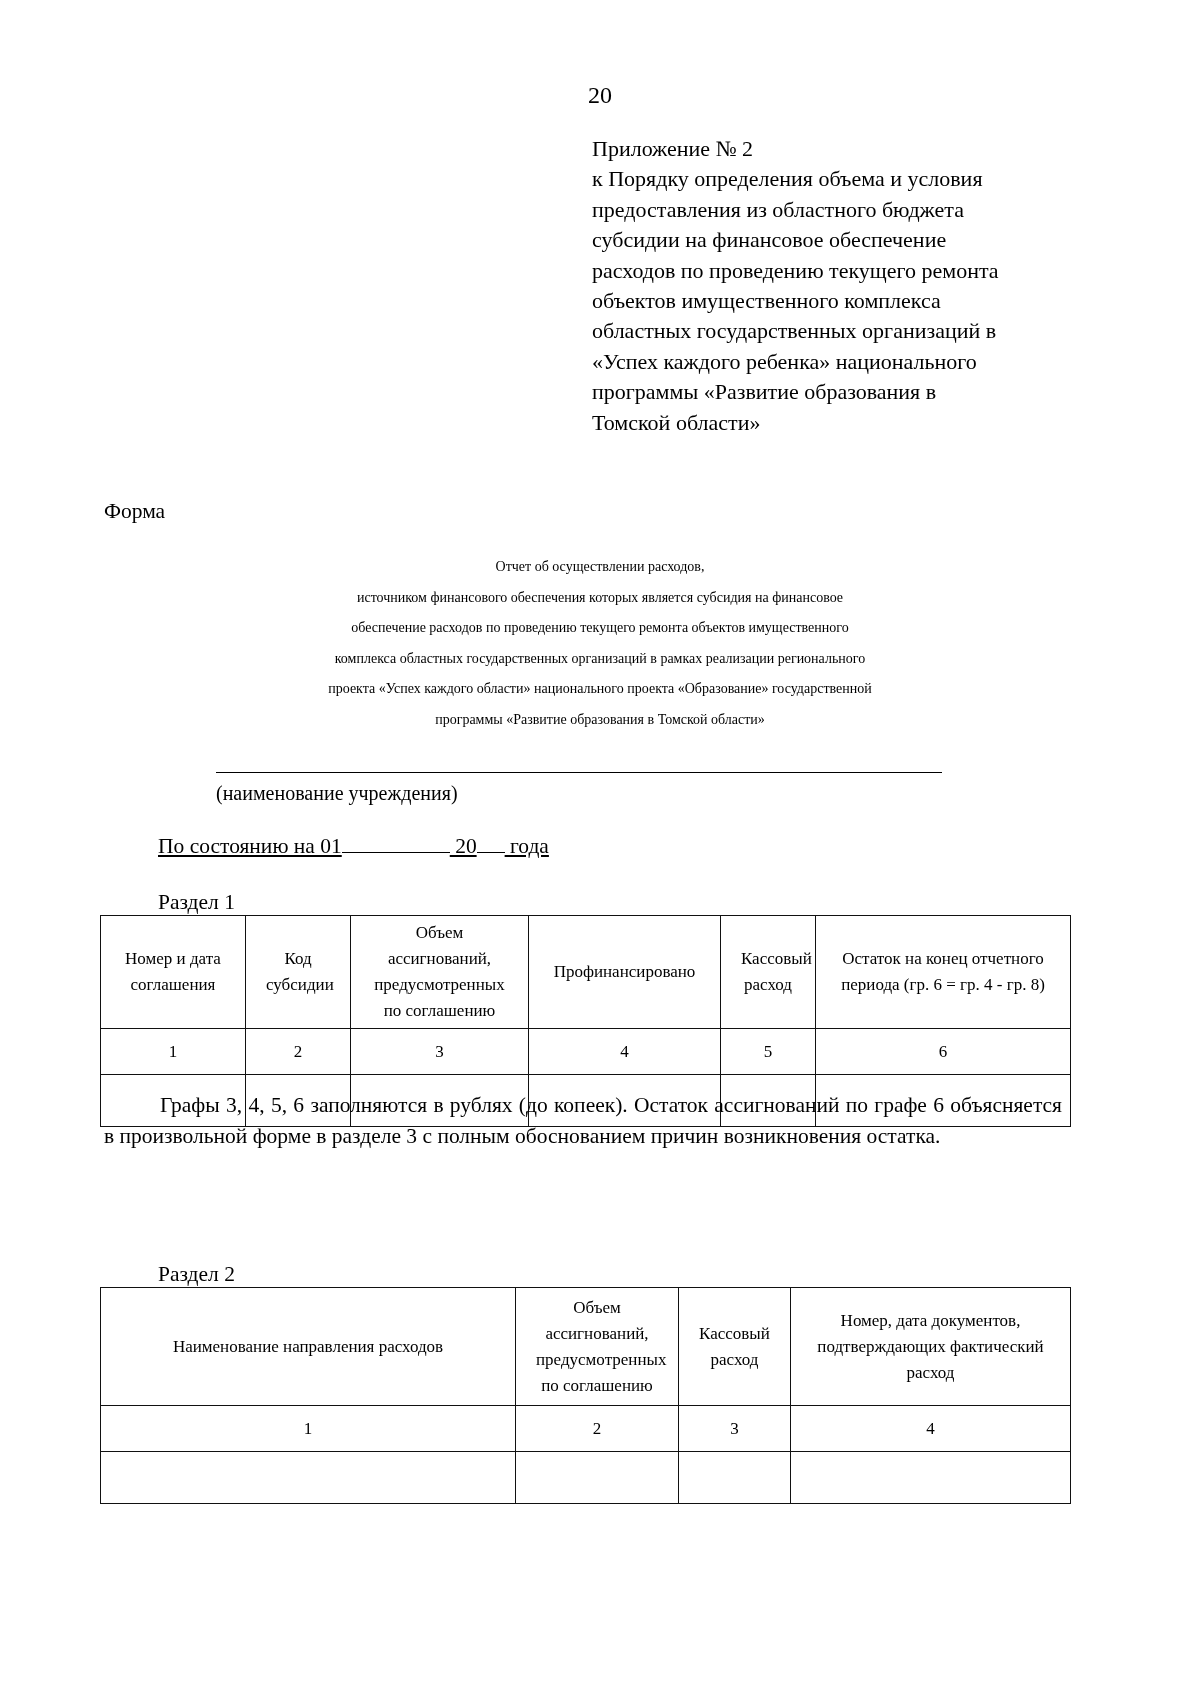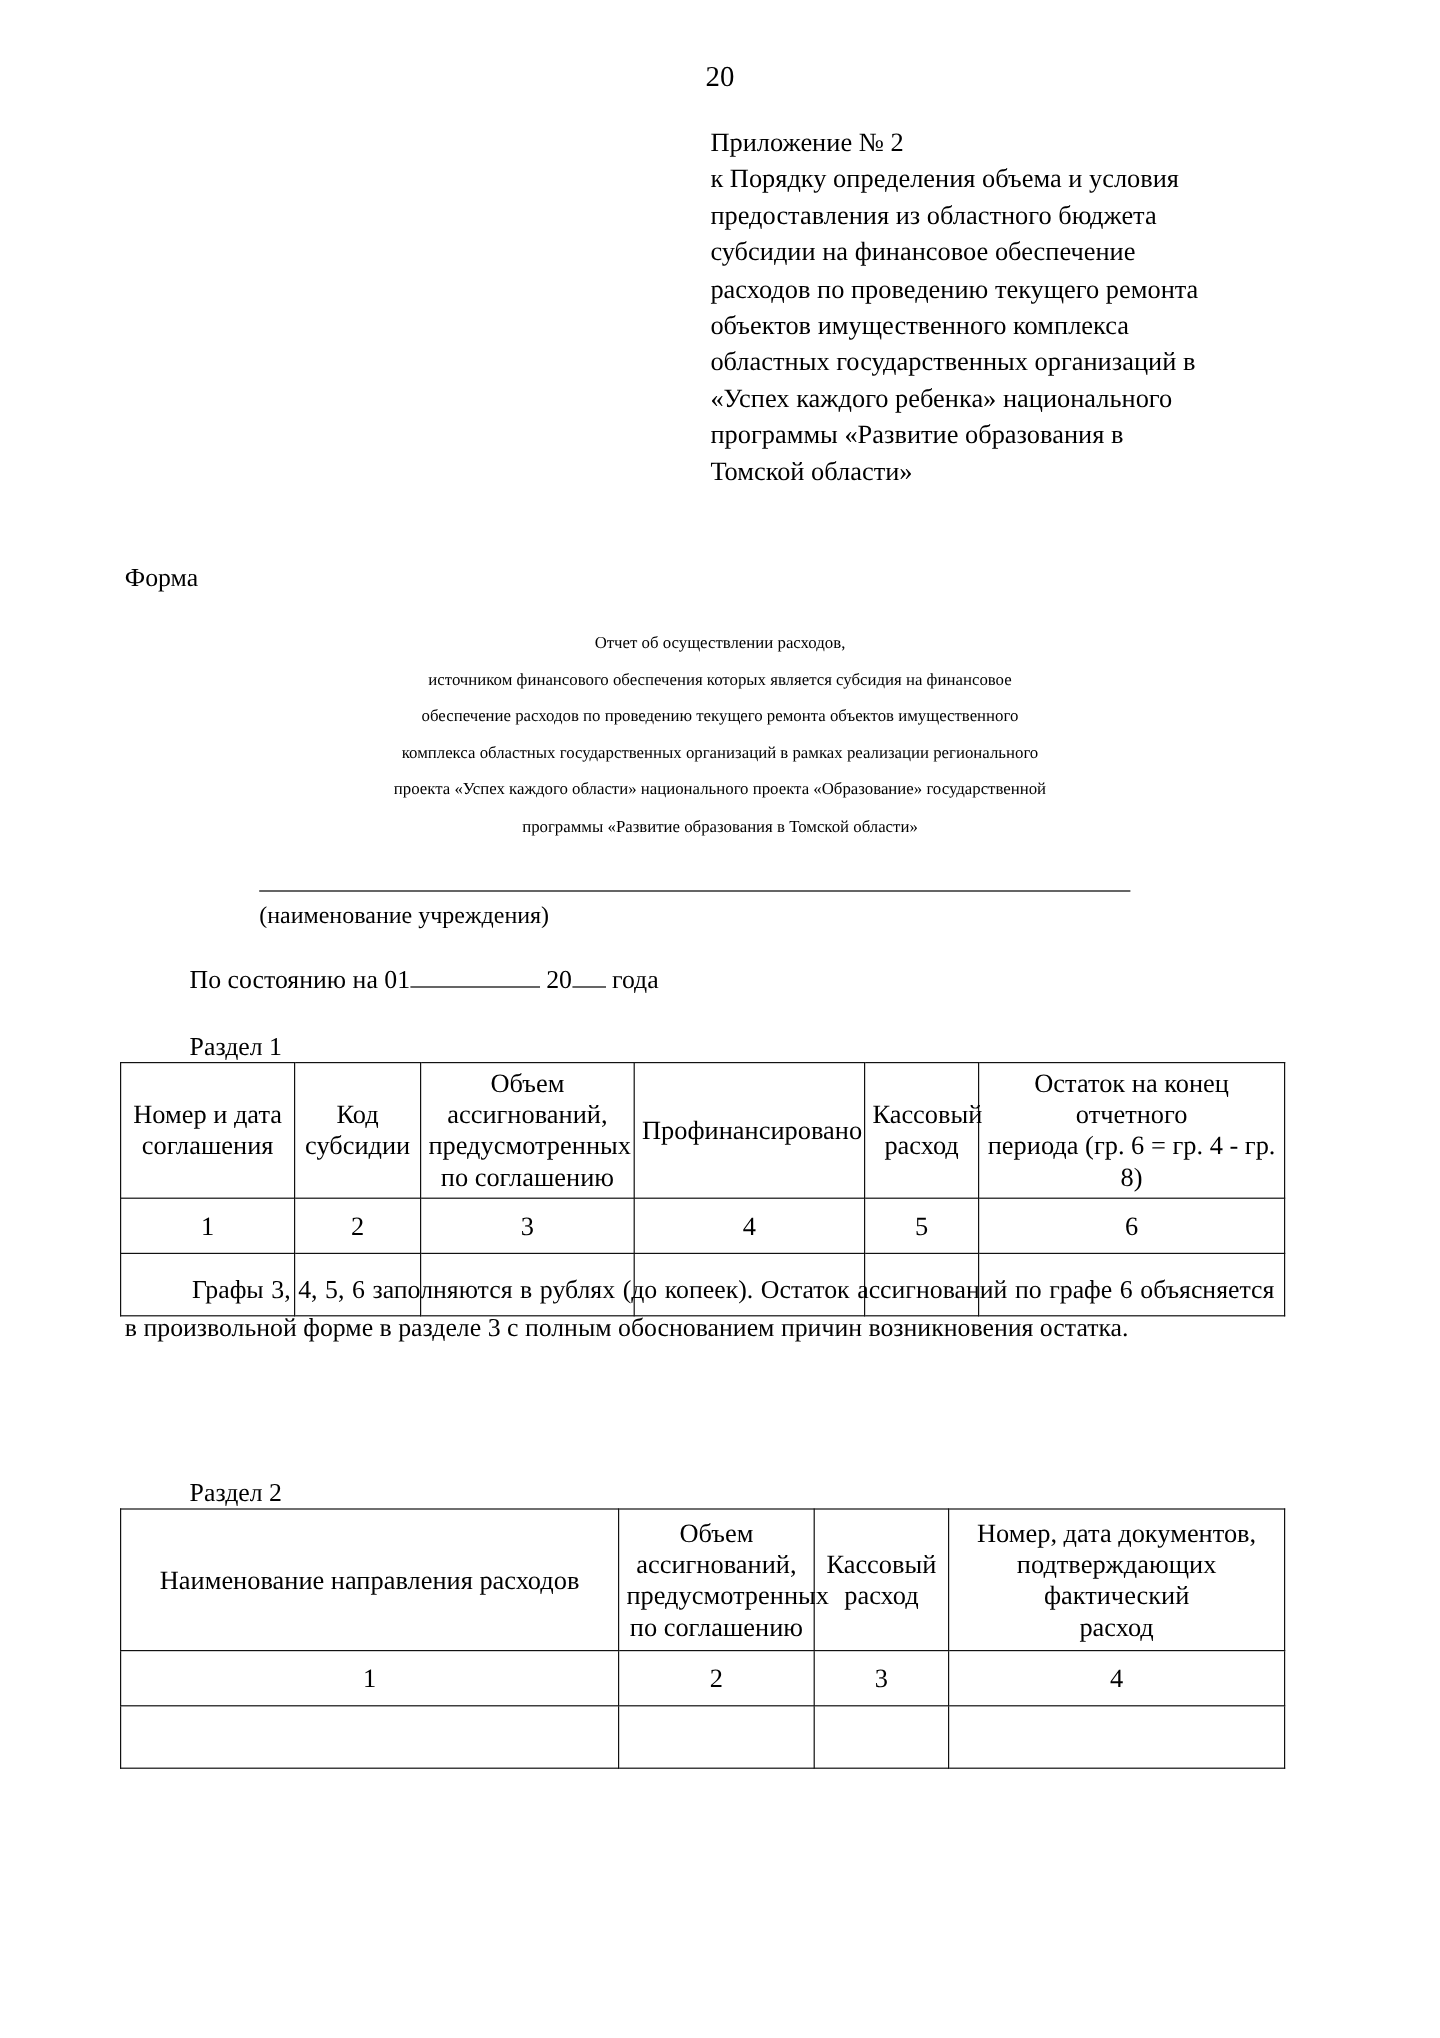--- a/index.html
+++ b/index.html
@@ -20,6 +20,7 @@
     width: 1200px;
     height: 1364px;
     box-sizing: border-box;
+    margin-top: 30px;
   }
 
   

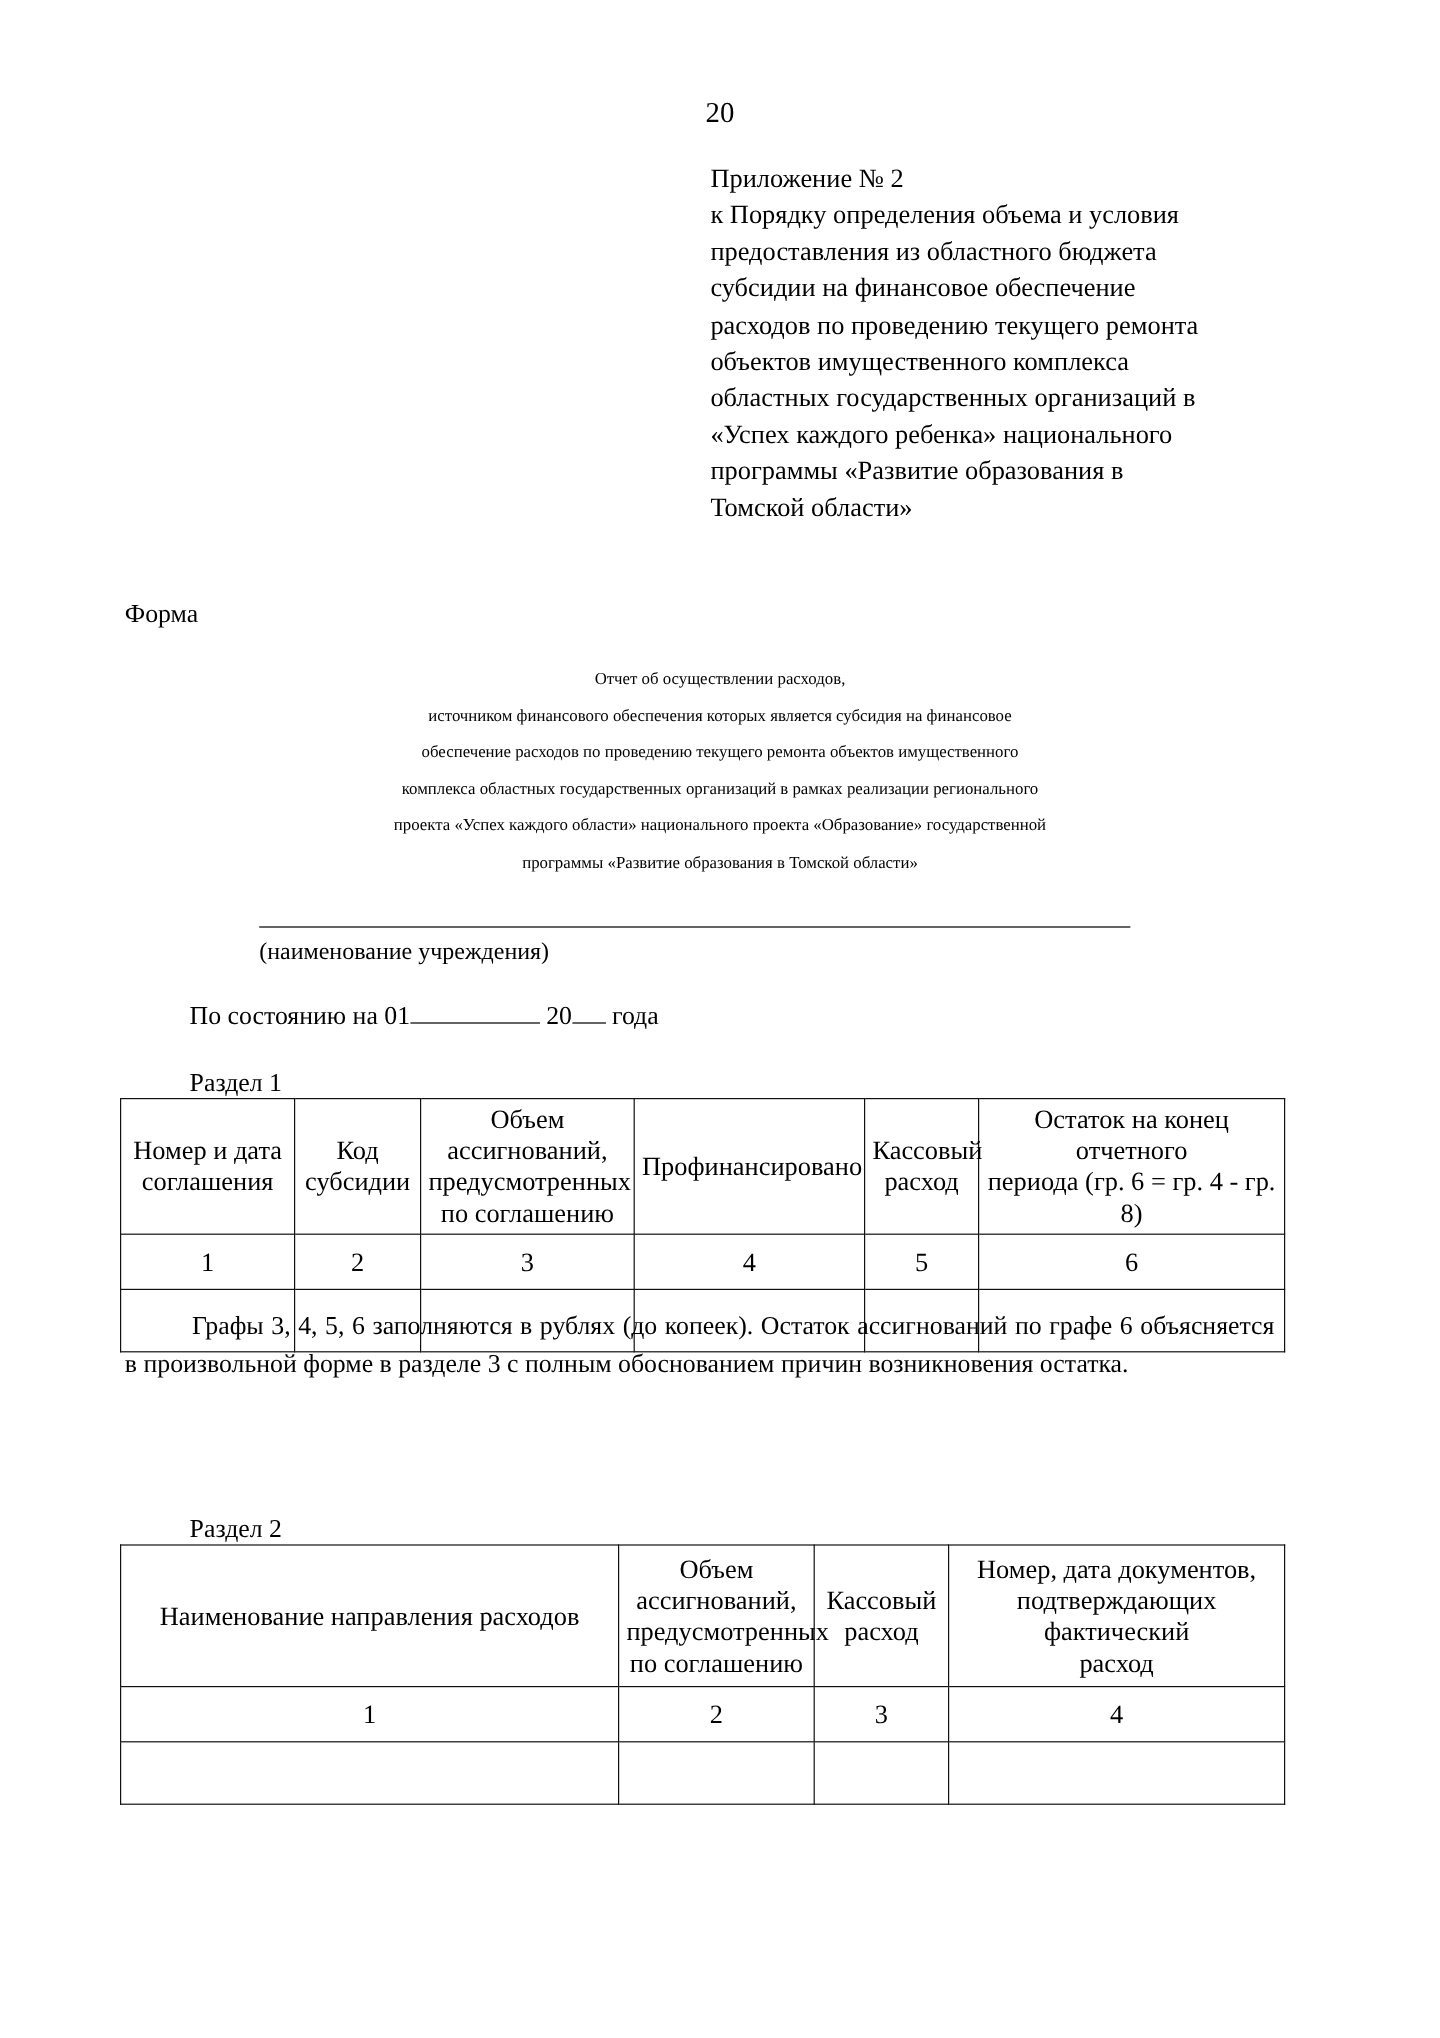--- a/index.html
+++ b/index.html
@@ -93,6 +93,7 @@
     font-size: 21.5px;
     line-height: 1.3;
     white-space: pre;
+    text-decoration: underline;
   }
   .blank-md { display: inline-block; width: 108px; border-bottom: 1.4px solid #000; }
   .blank-sm { display: inline-block; width: 28px; border-bottom: 1.4px solid #000; }

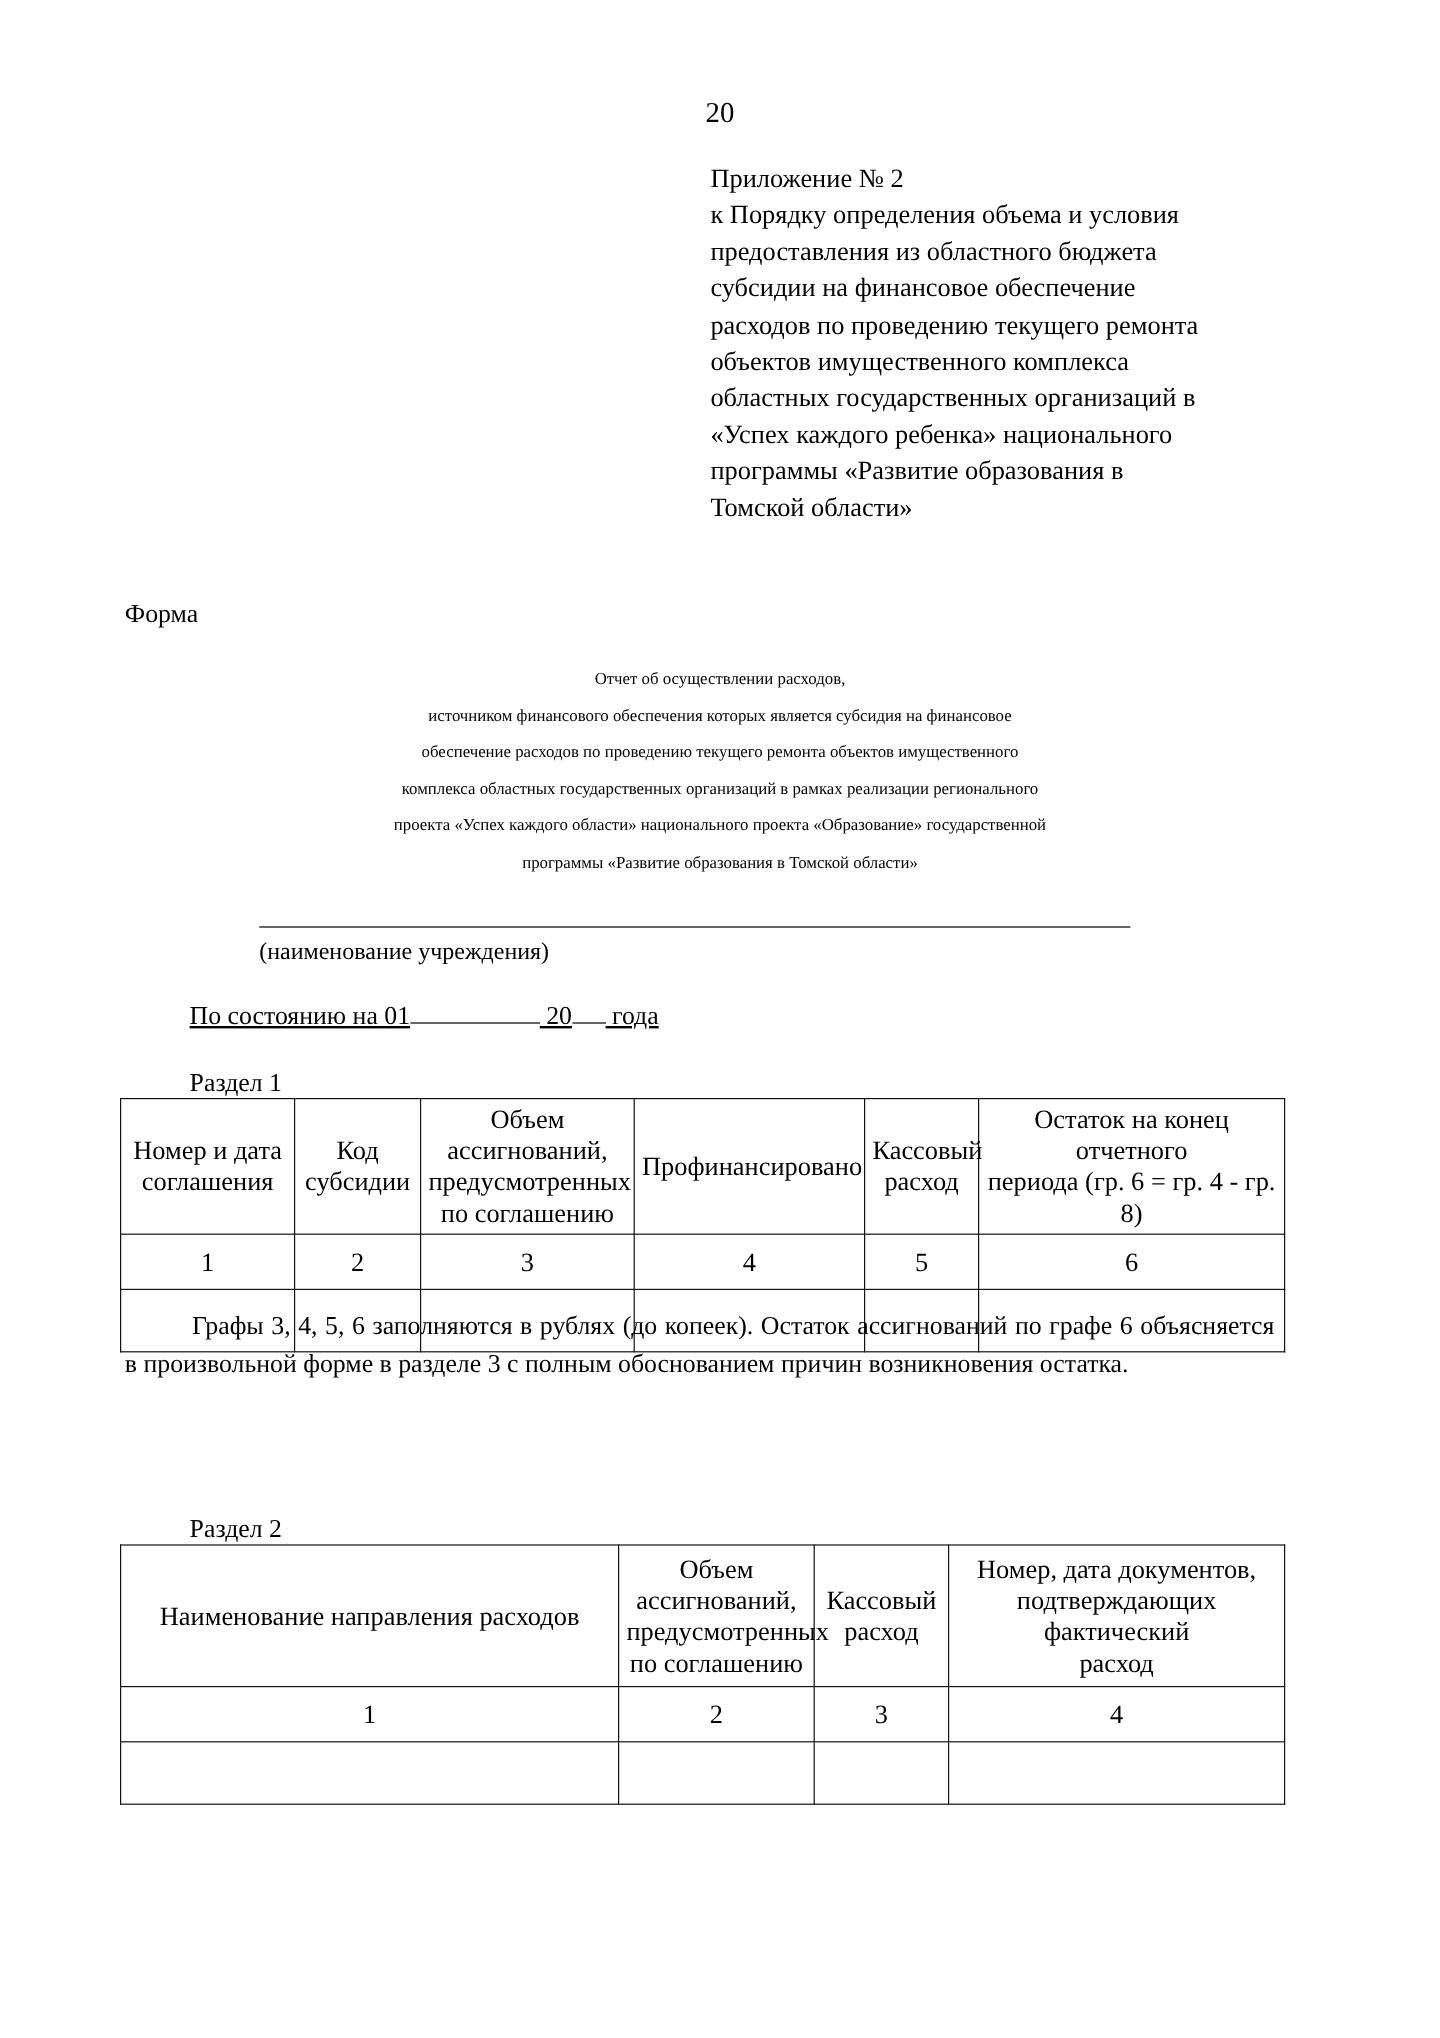--- a/index.html
+++ b/index.html
@@ -119,9 +119,9 @@
     border: 1.3px solid #111;
     text-align: center;
     vertical-align: middle;
-    font-size: 22px;
+    font-size: 17px;
     line-height: 26px;
-    padding: 4px 6px;
+    padding: 4px 20px;
     box-sizing: border-box;
   }
   #table-section-1 { top: 885px; left: 100px; width: 970px; }

